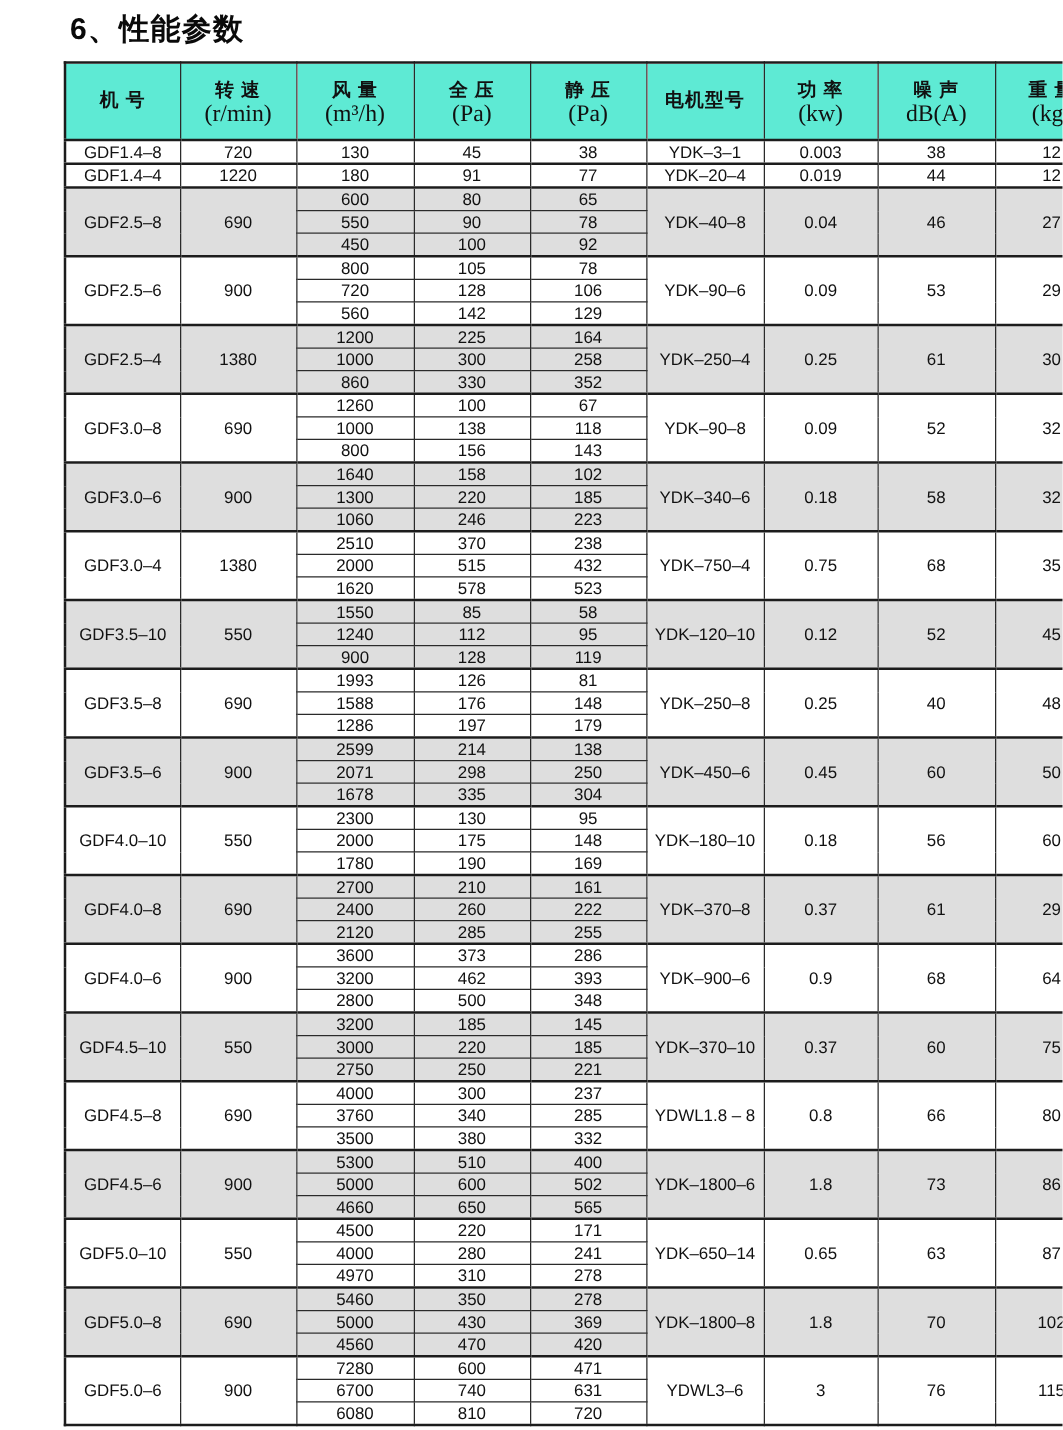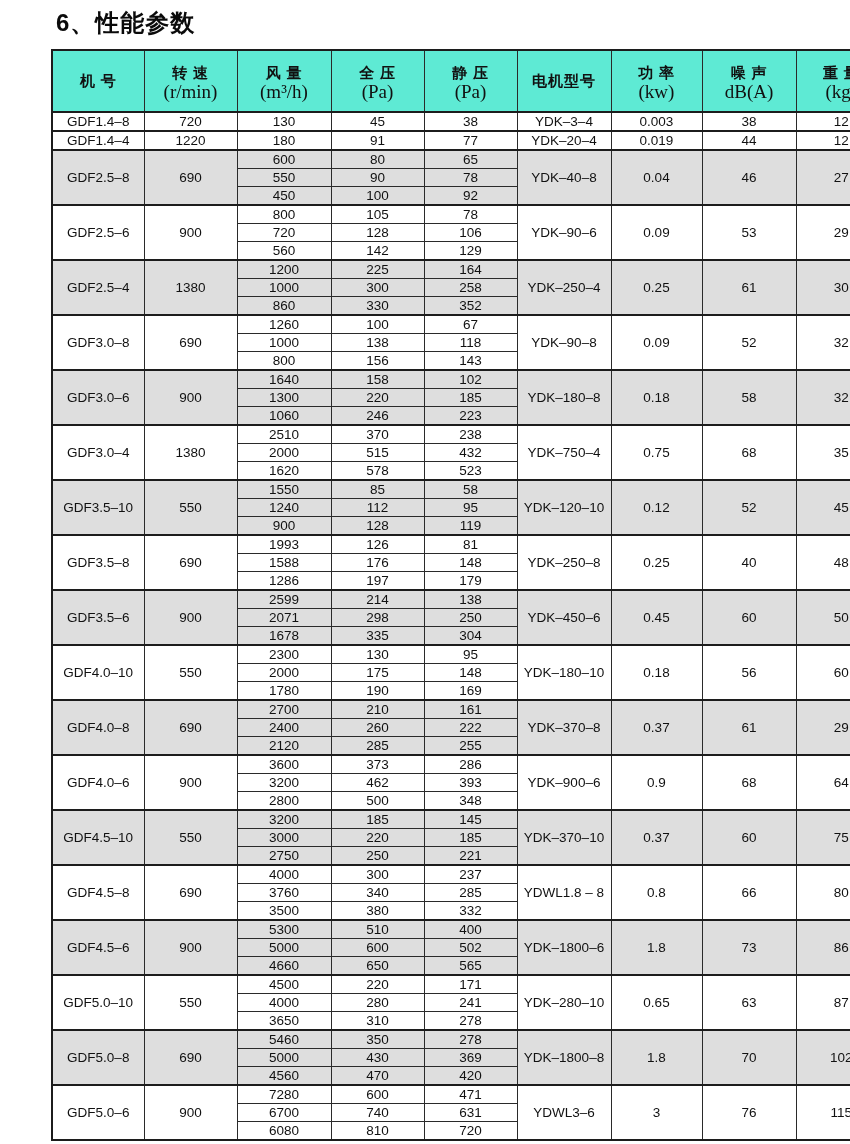--- a/index.html
+++ b/index.html
@@ -137,7 +137,7 @@
           <td>130</td>
           <td>45</td>
           <td>38</td>
-          <td>YDK–3–4</td>
+          <td>YDK–3–1</td>
           <td>0.003</td>
           <td>38</td>
           <td>12</td>

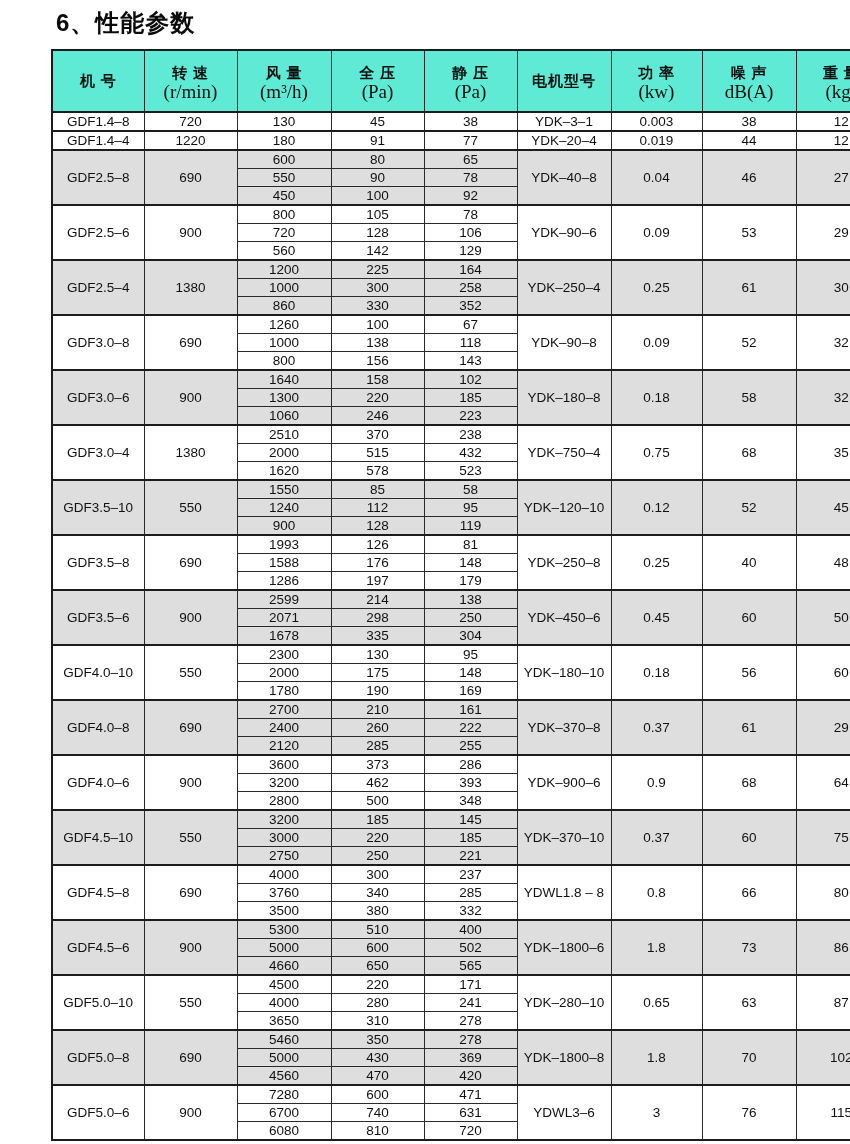--- a/index.html
+++ b/index.html
@@ -243,7 +243,7 @@
           <td class="shaded">1640</td>
           <td class="shaded">158</td>
           <td class="shaded">102</td>
-          <td rowspan="3" class="shaded">YDK–180–8</td>
+          <td rowspan="3" class="shaded">YDK–340–6</td>
           <td rowspan="3" class="shaded">0.18</td>
           <td rowspan="3" class="shaded">58</td>
           <td rowspan="3" class="shaded">32</td>

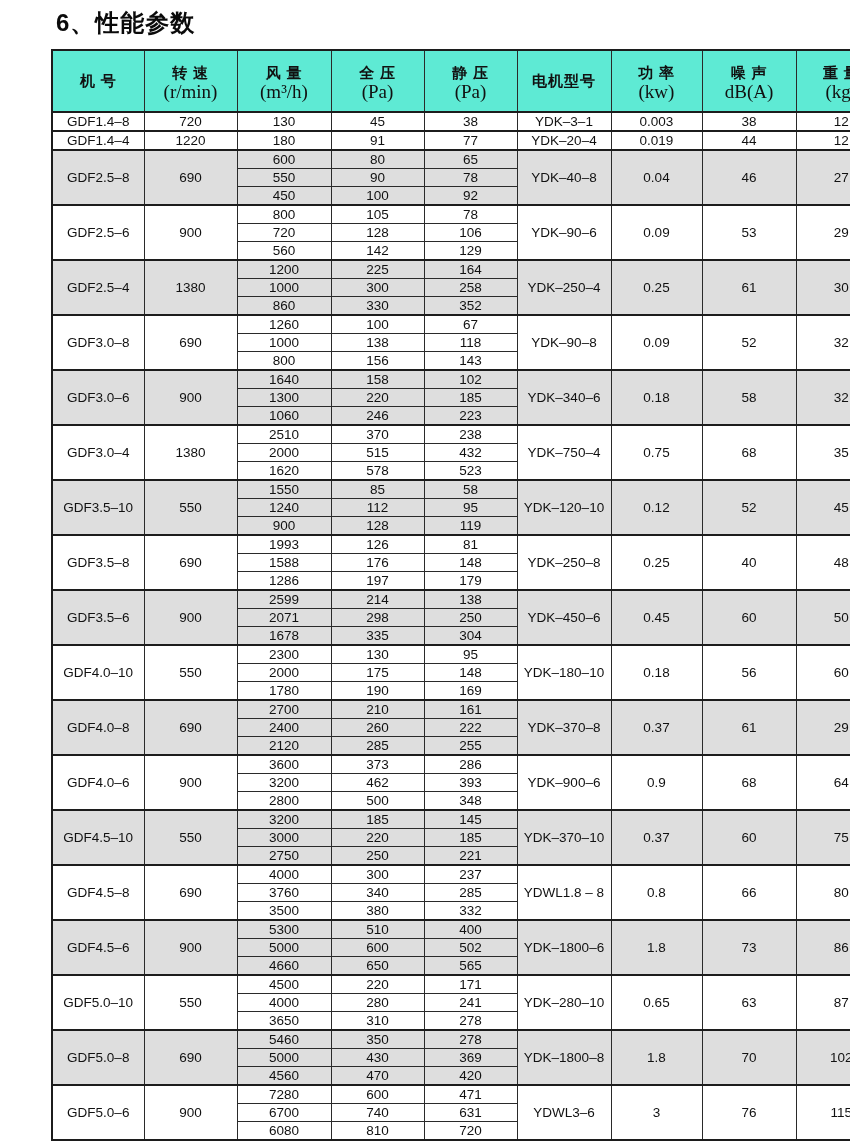--- a/index.html
+++ b/index.html
@@ -474,7 +474,7 @@
           <td>4500</td>
           <td>220</td>
           <td>171</td>
-          <td rowspan="3">YDK–280–10</td>
+          <td rowspan="3">YDK–650–14</td>
           <td rowspan="3">0.65</td>
           <td rowspan="3">63</td>
           <td rowspan="3">87</td>

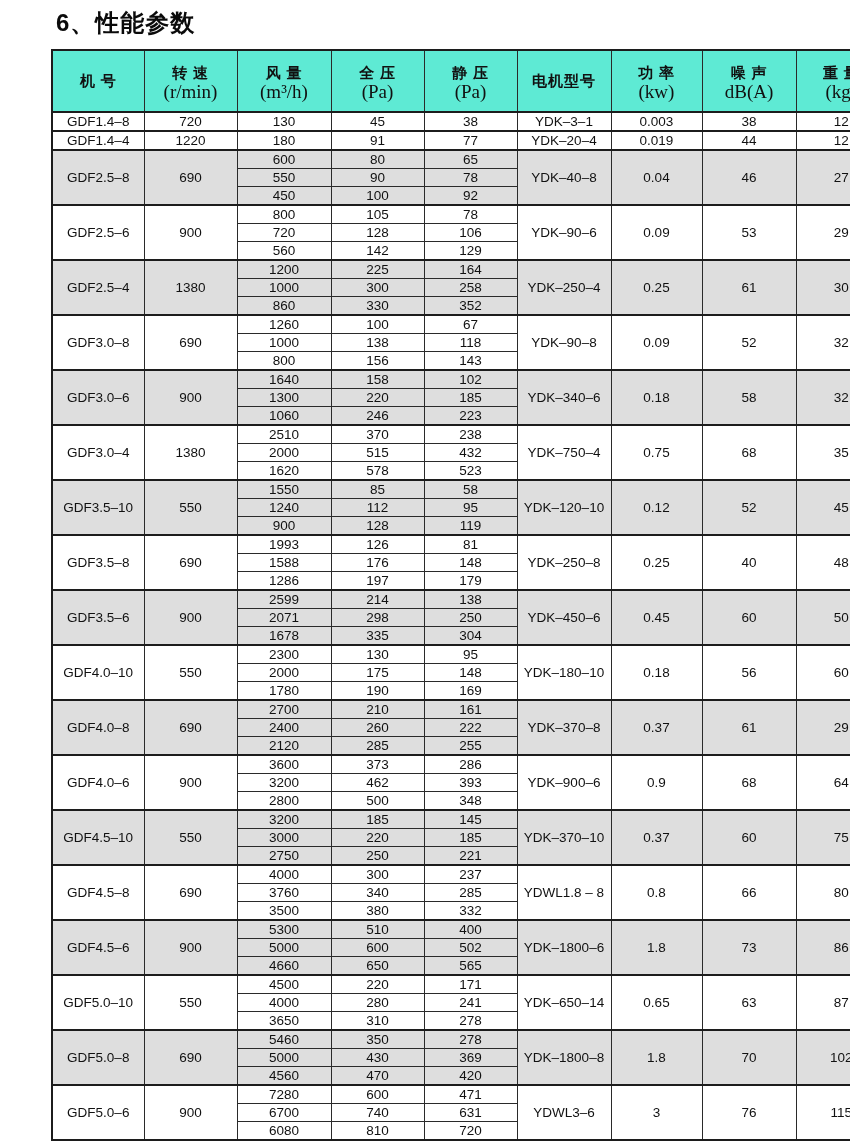--- a/index.html
+++ b/index.html
@@ -485,7 +485,7 @@
           <td>241</td>
         </tr>
         <tr>
-          <td>3650</td>
+          <td>4970</td>
           <td>310</td>
           <td>278</td>
         </tr>

